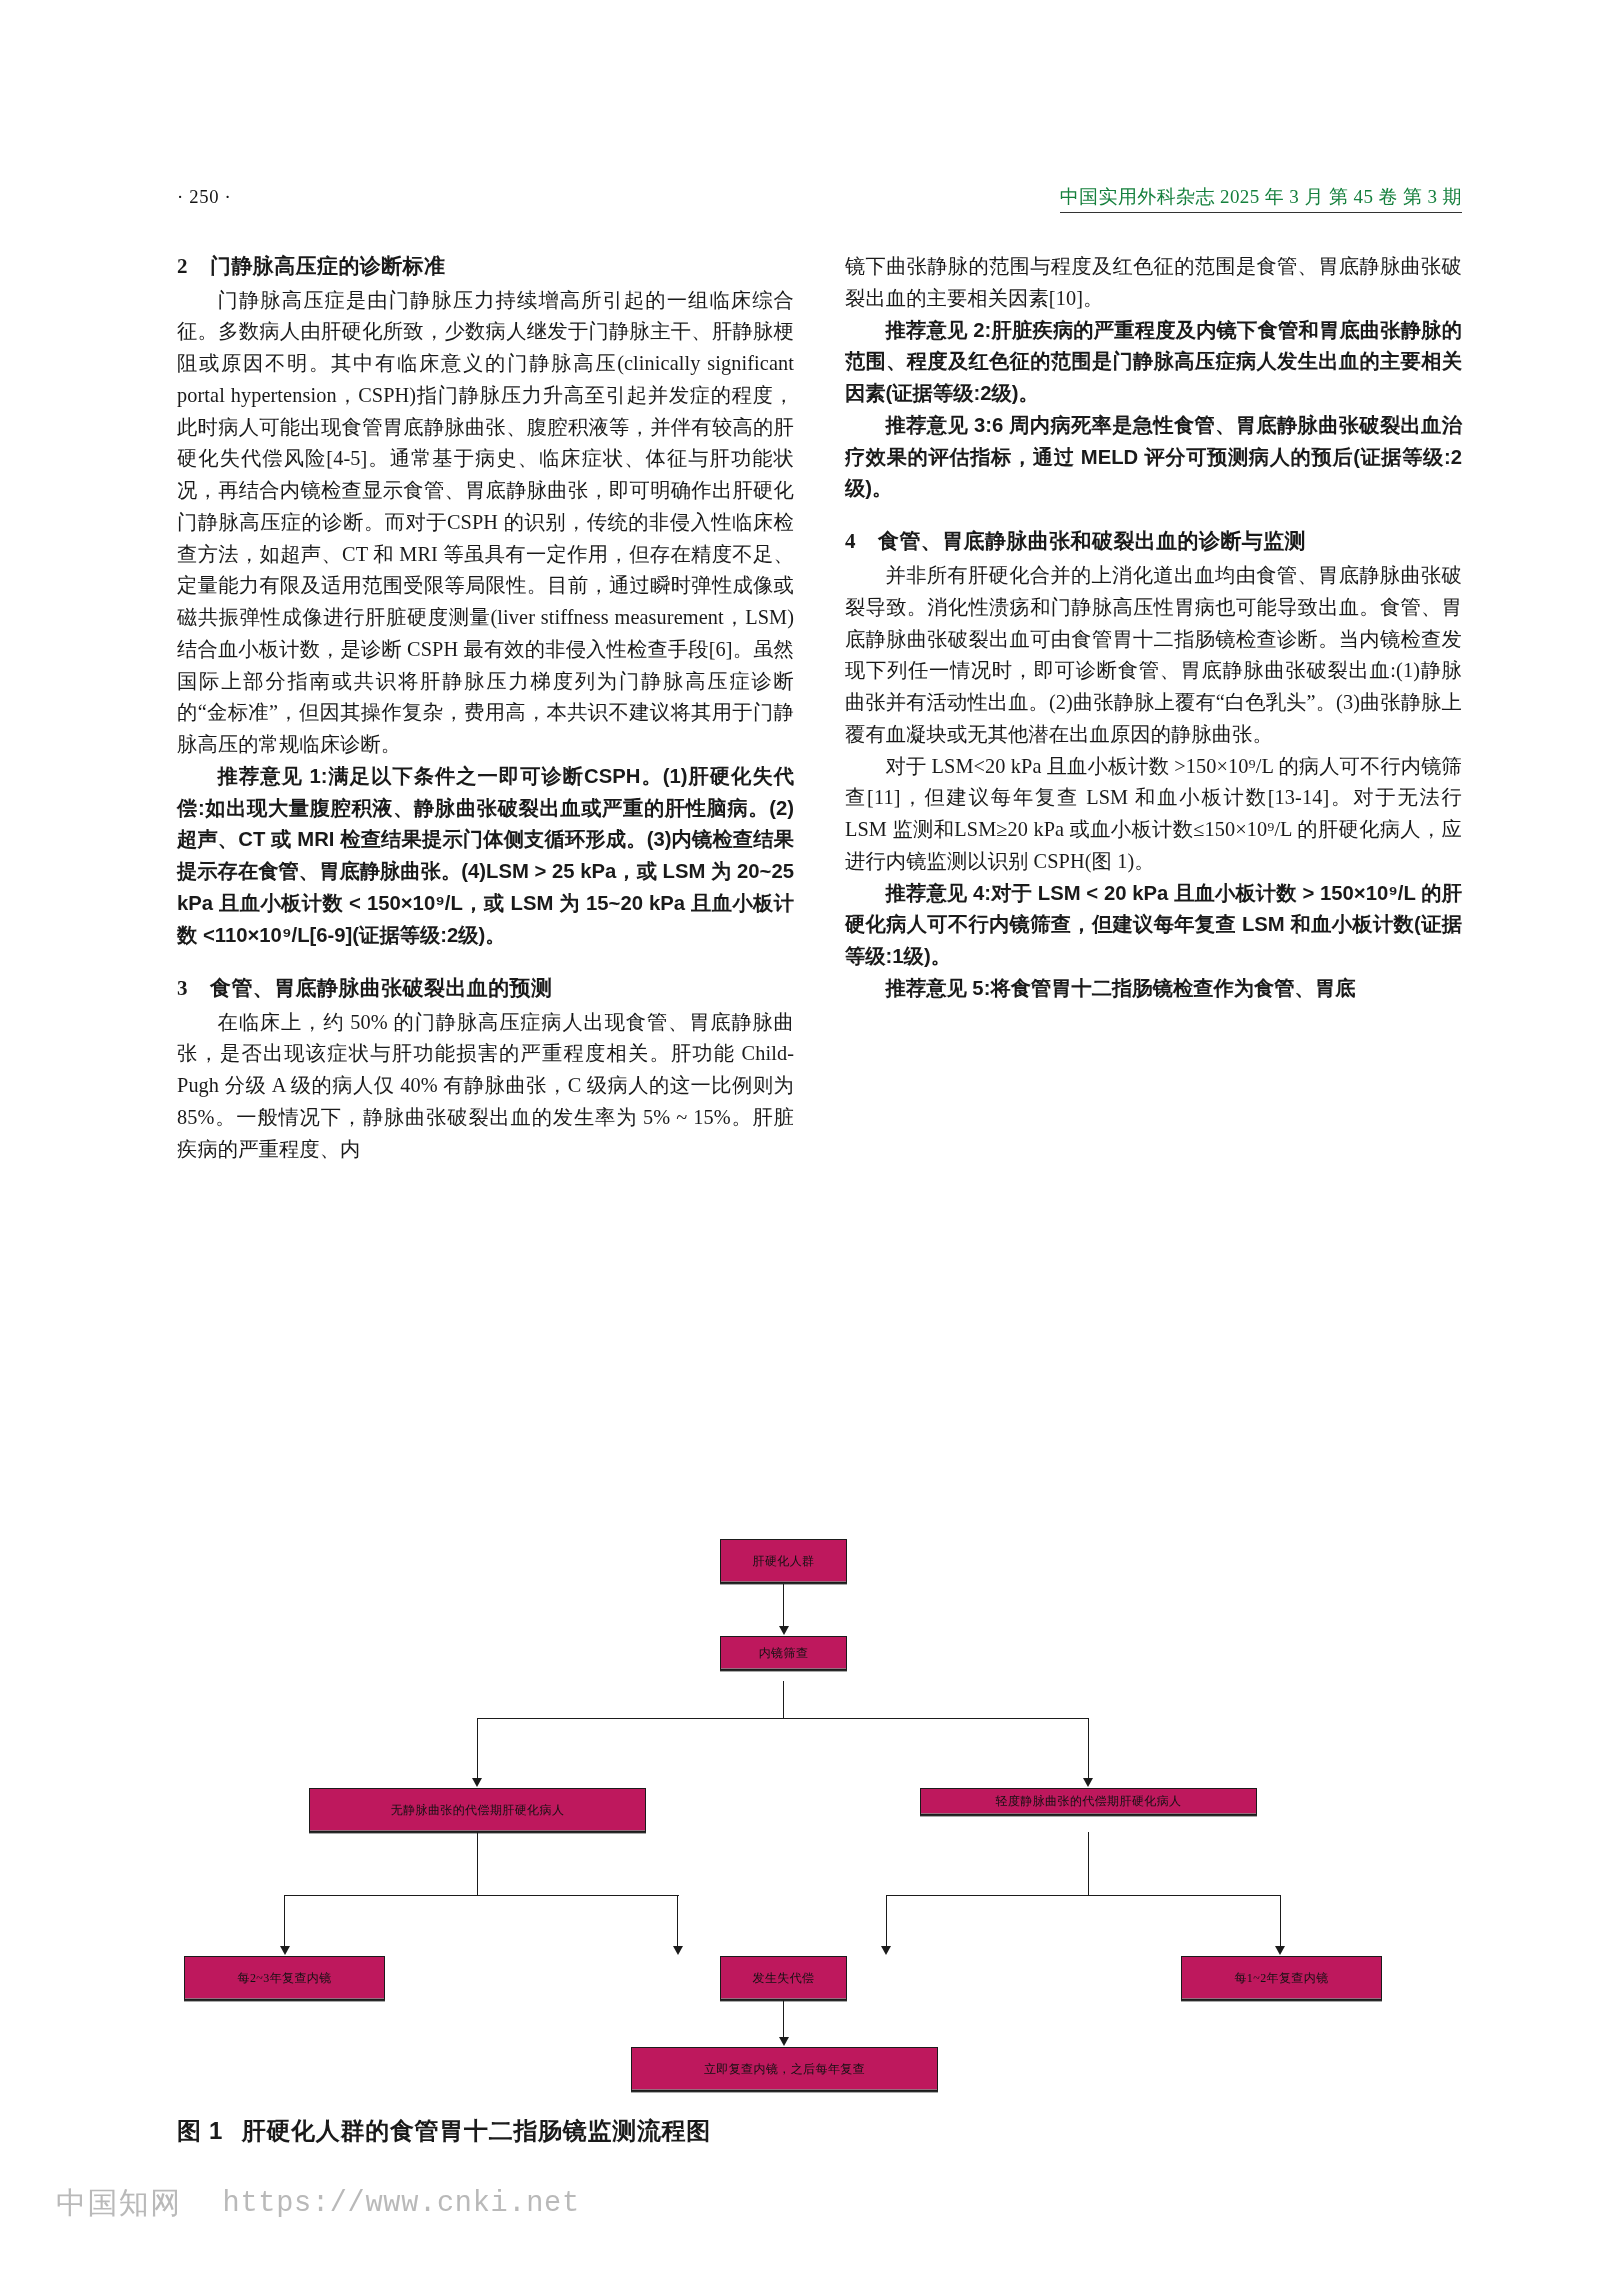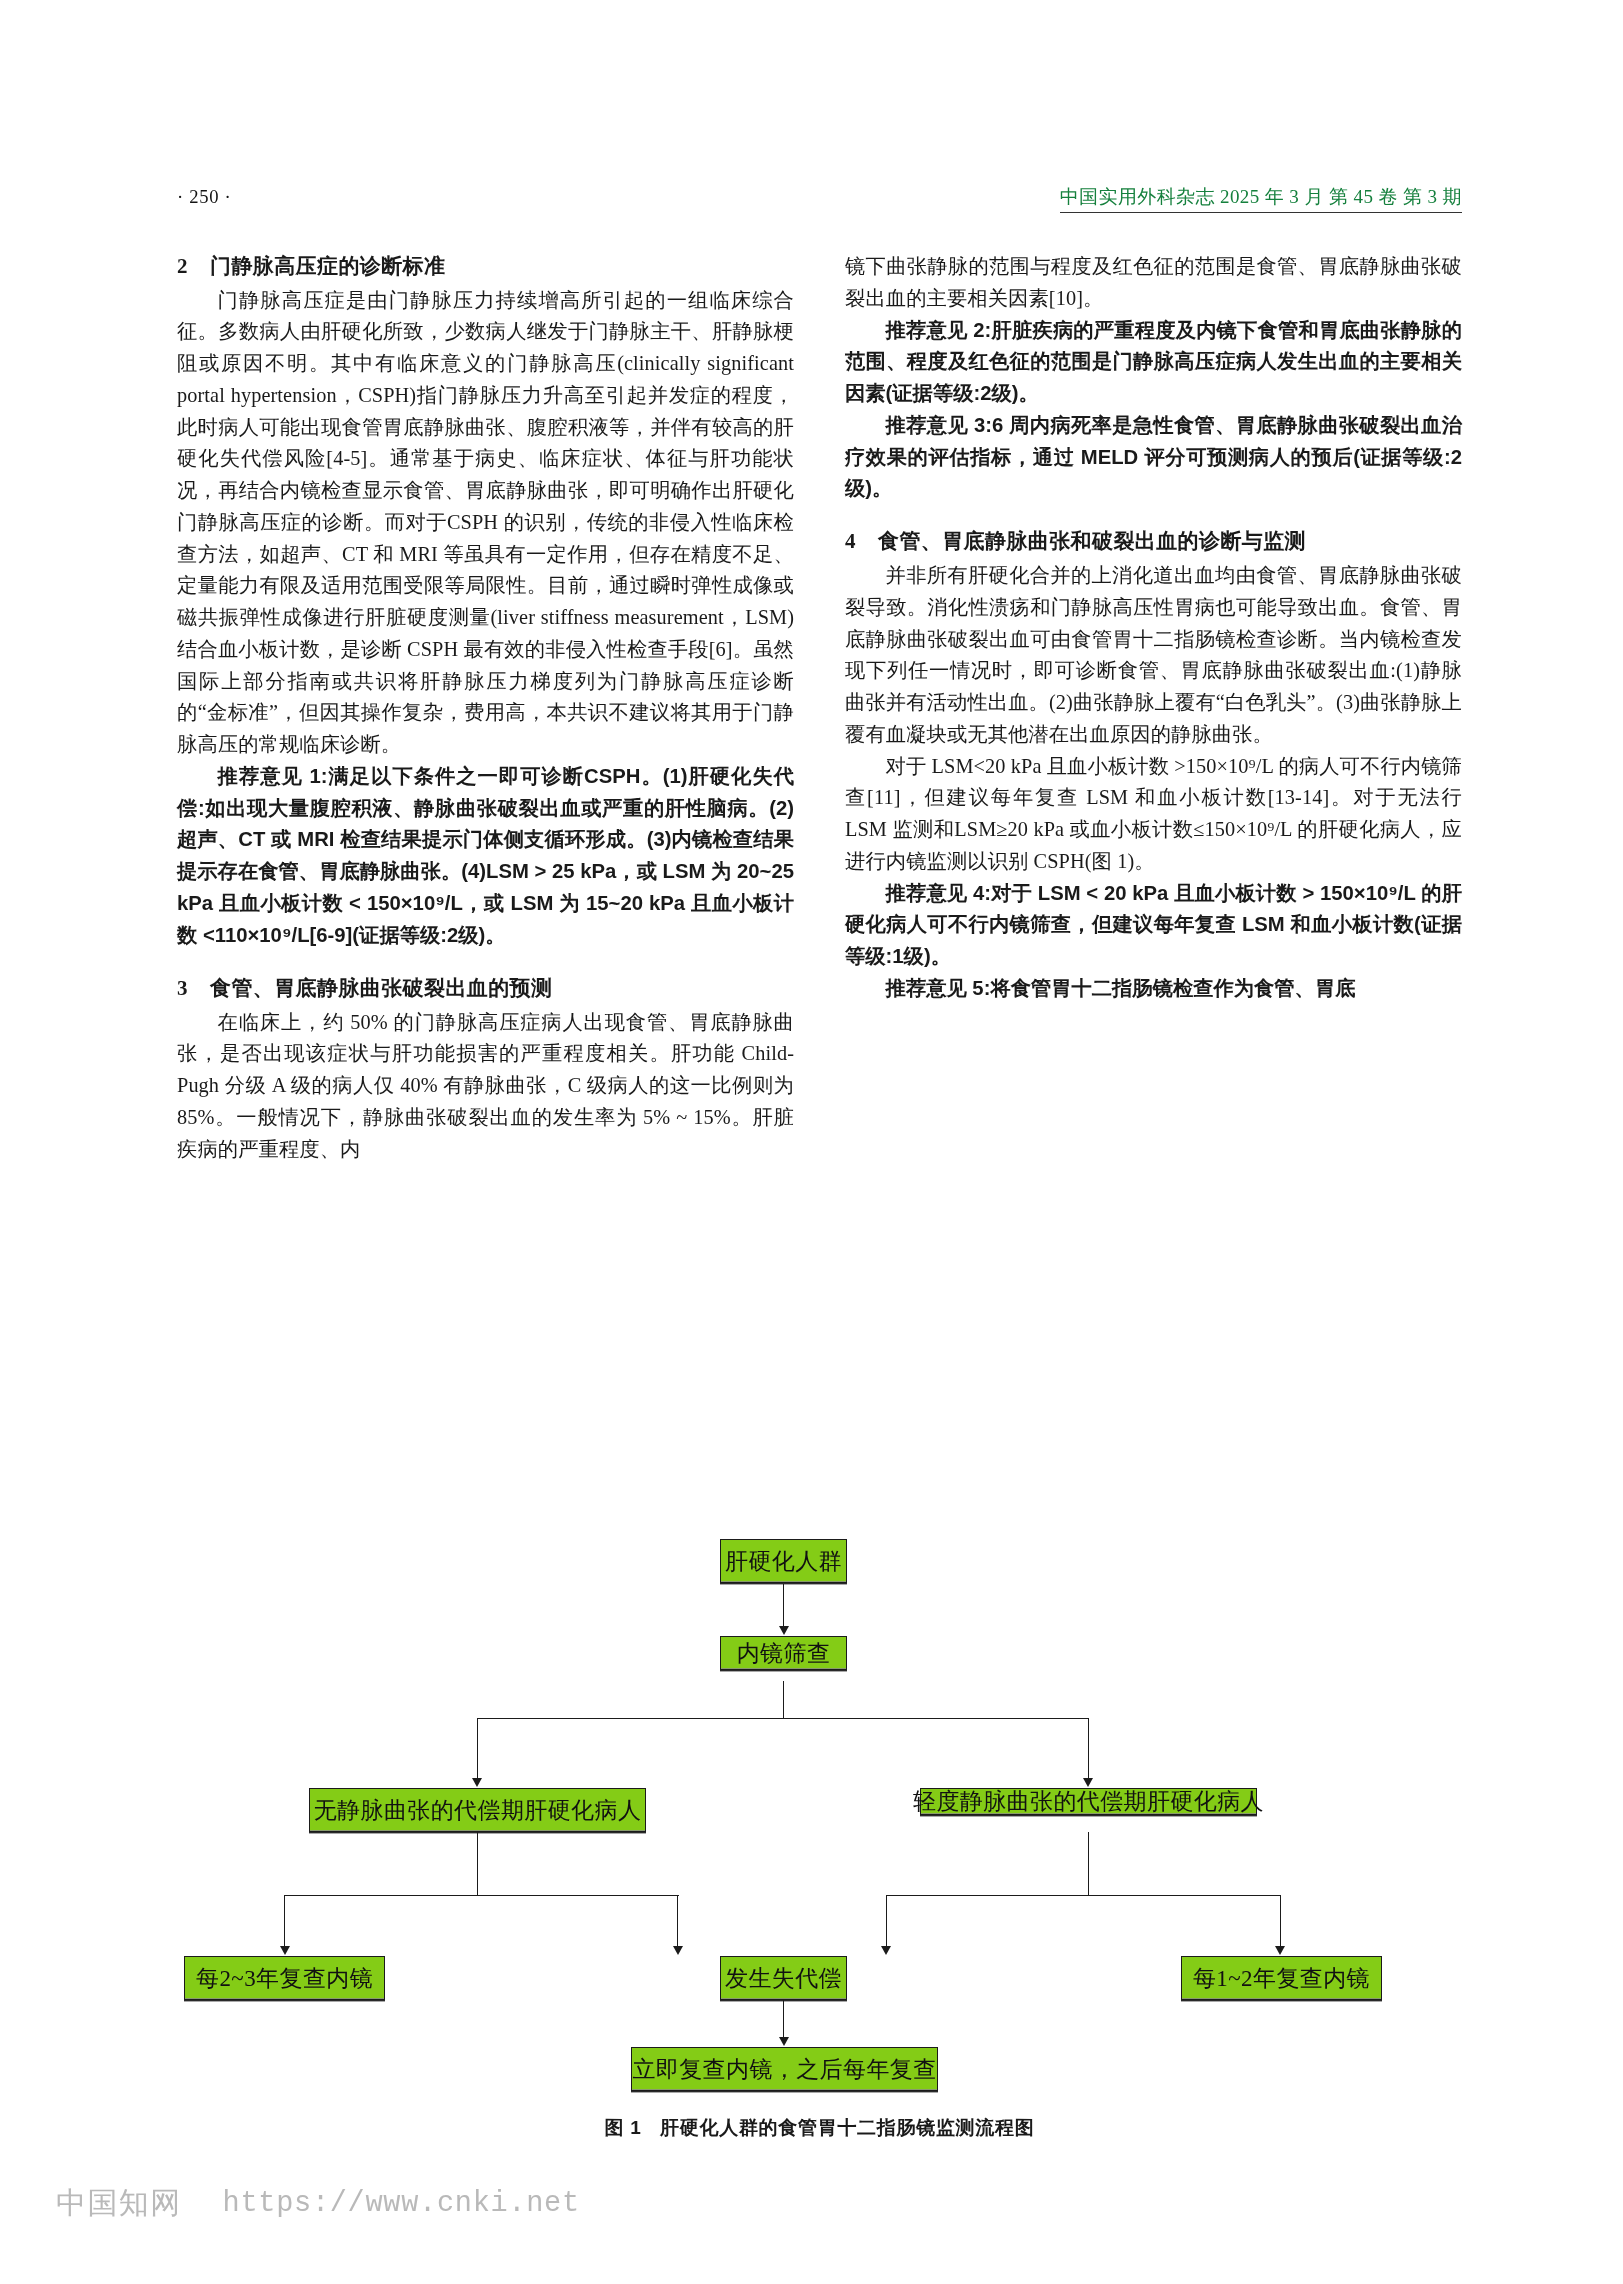--- a/index.html
+++ b/index.html
@@ -110,11 +110,11 @@
     position: absolute;
     box-sizing: border-box;
     border: 1.4px solid #1b1b1b;
-    background: #84cc16;
+    background: #be185d;
     display: flex;
     align-items: center;
     justify-content: center;
-    font-size: 23px;
+    font-size: 12px;
     letter-spacing: 0.4px;
     color: #111;
     box-shadow: 0 1.4px 0 0 #2a2a2a, 0 -0.7px 0 0 #8a8a8a inset;

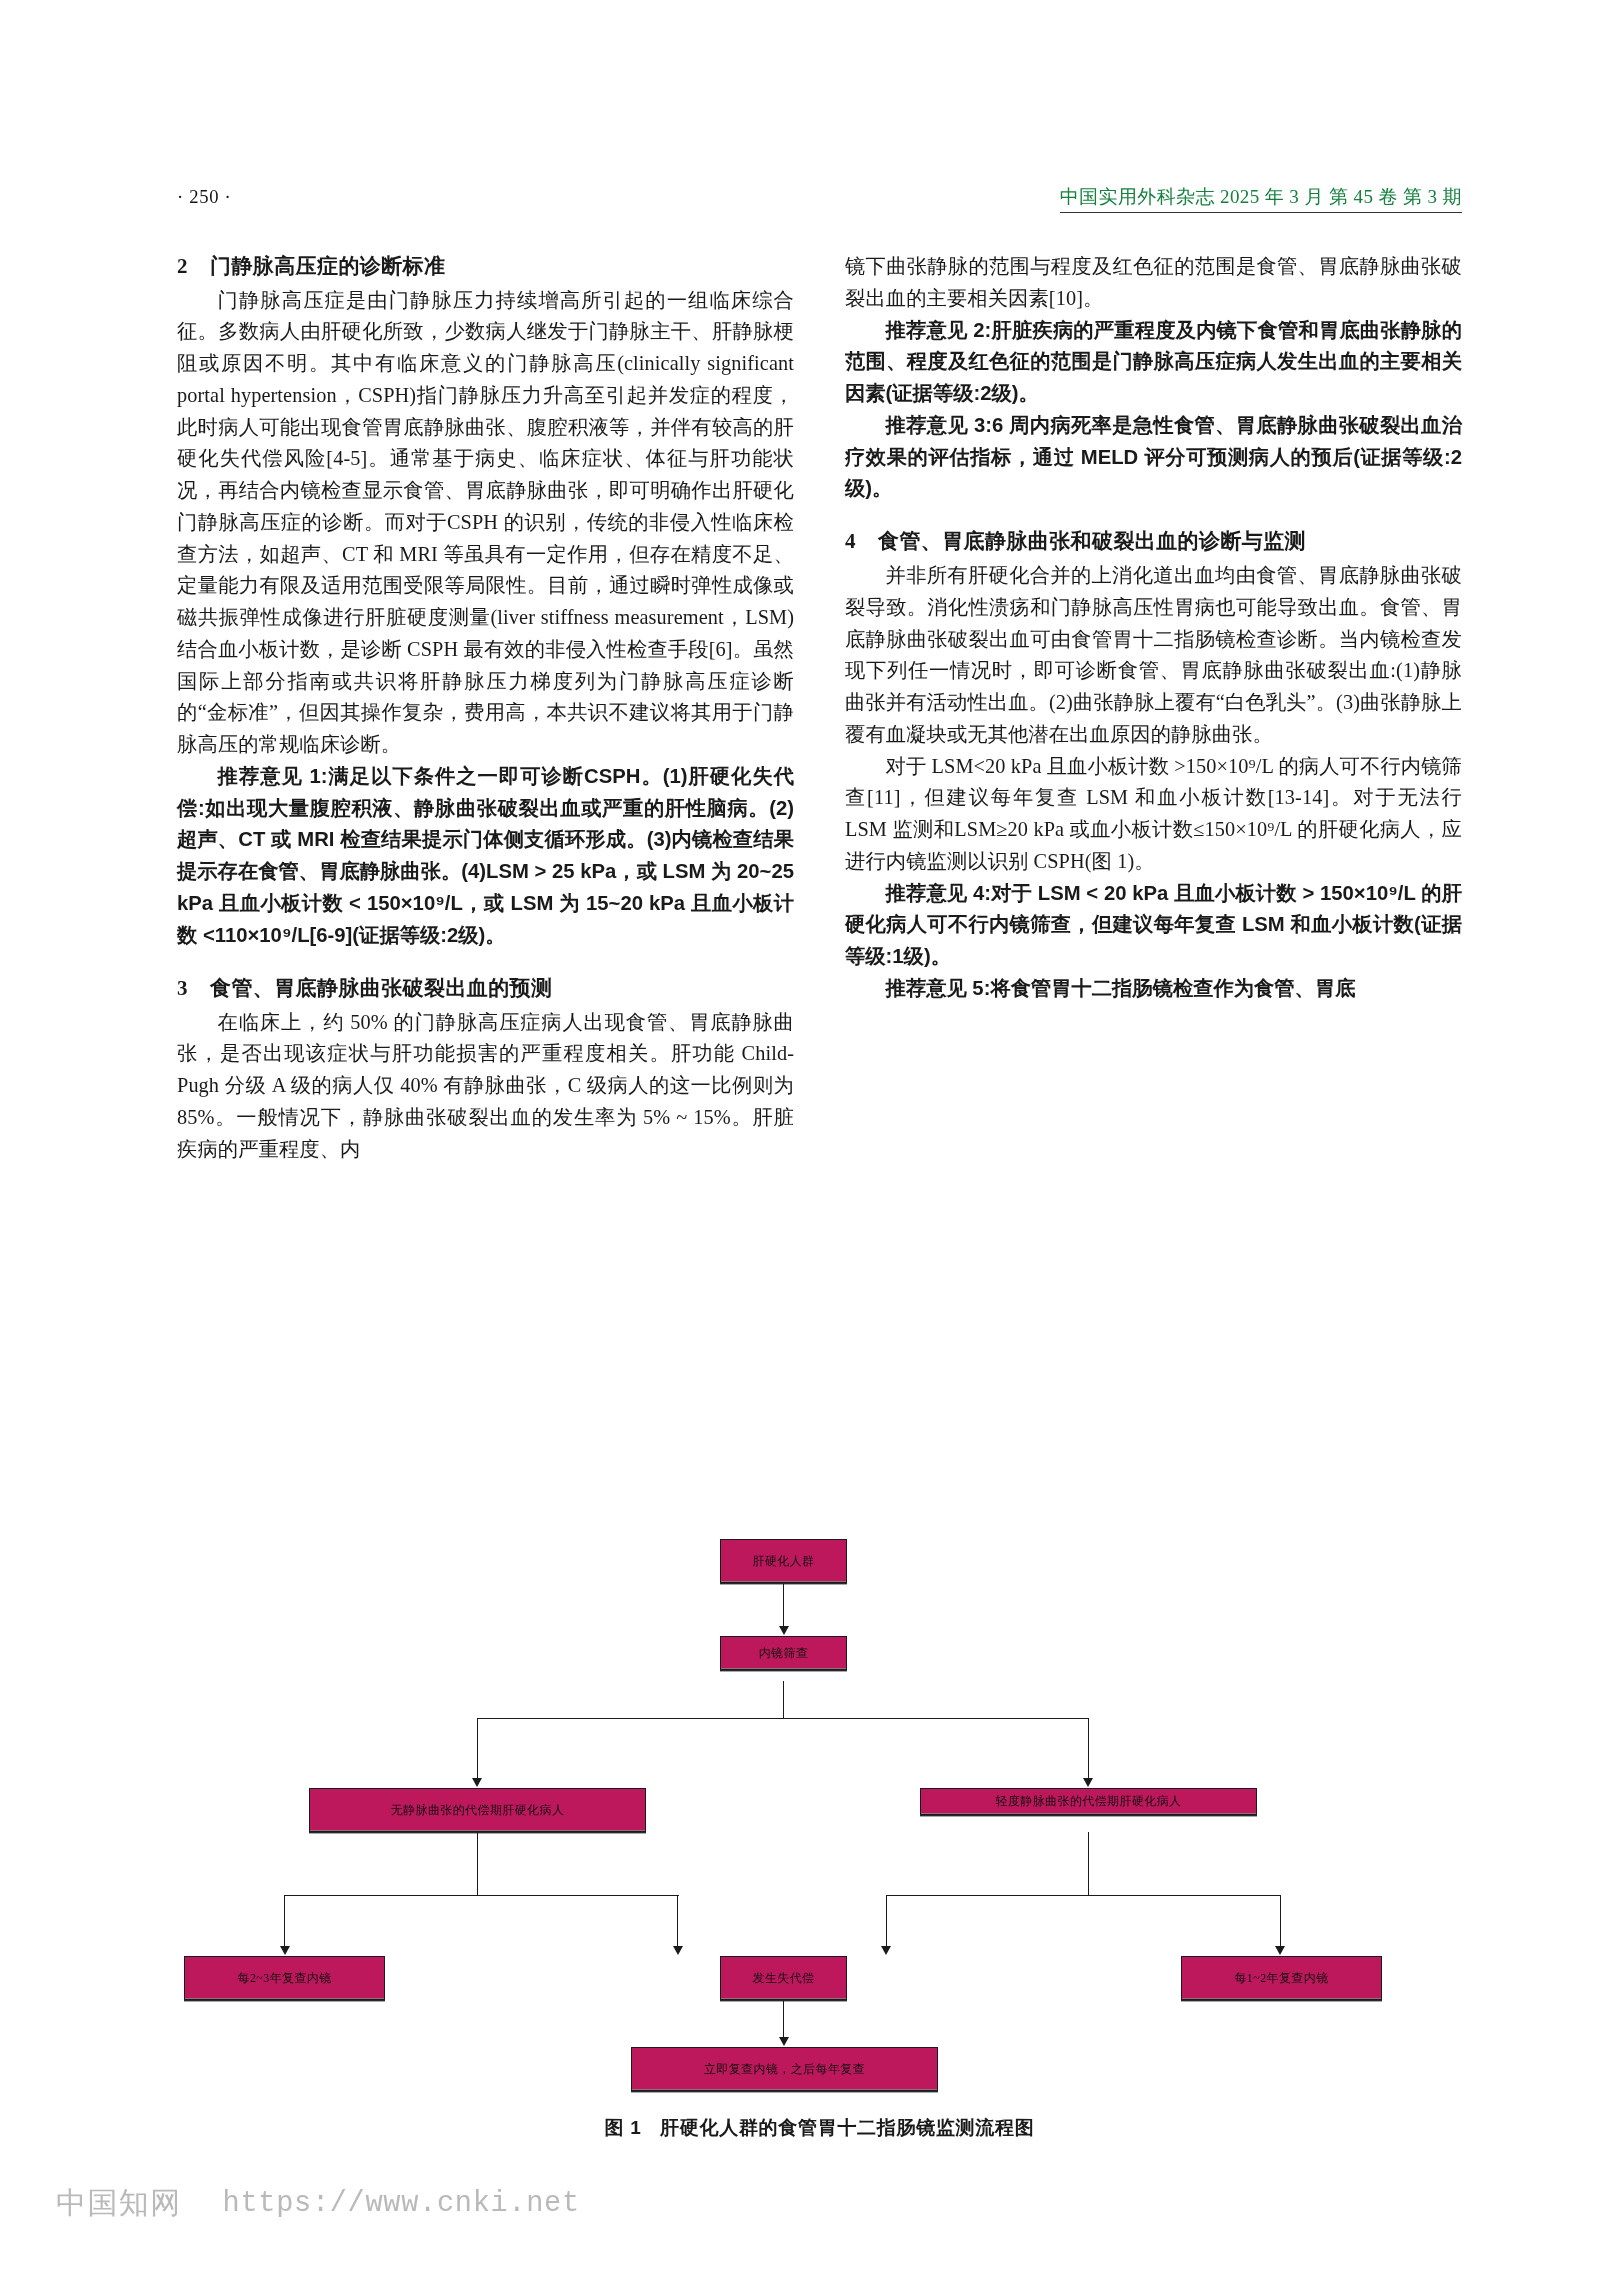--- a/index.html
+++ b/index.html
@@ -138,8 +138,7 @@
     left: 0;
     top: 500px;
     width: 1285px;
-    text-align: center;
-    font-size: 19px;
+    font-size: 24px;
     font-weight: bold;
     font-family: "Liberation Sans", "DejaVu Sans", sans-serif;
     letter-spacing: 0.7px;

